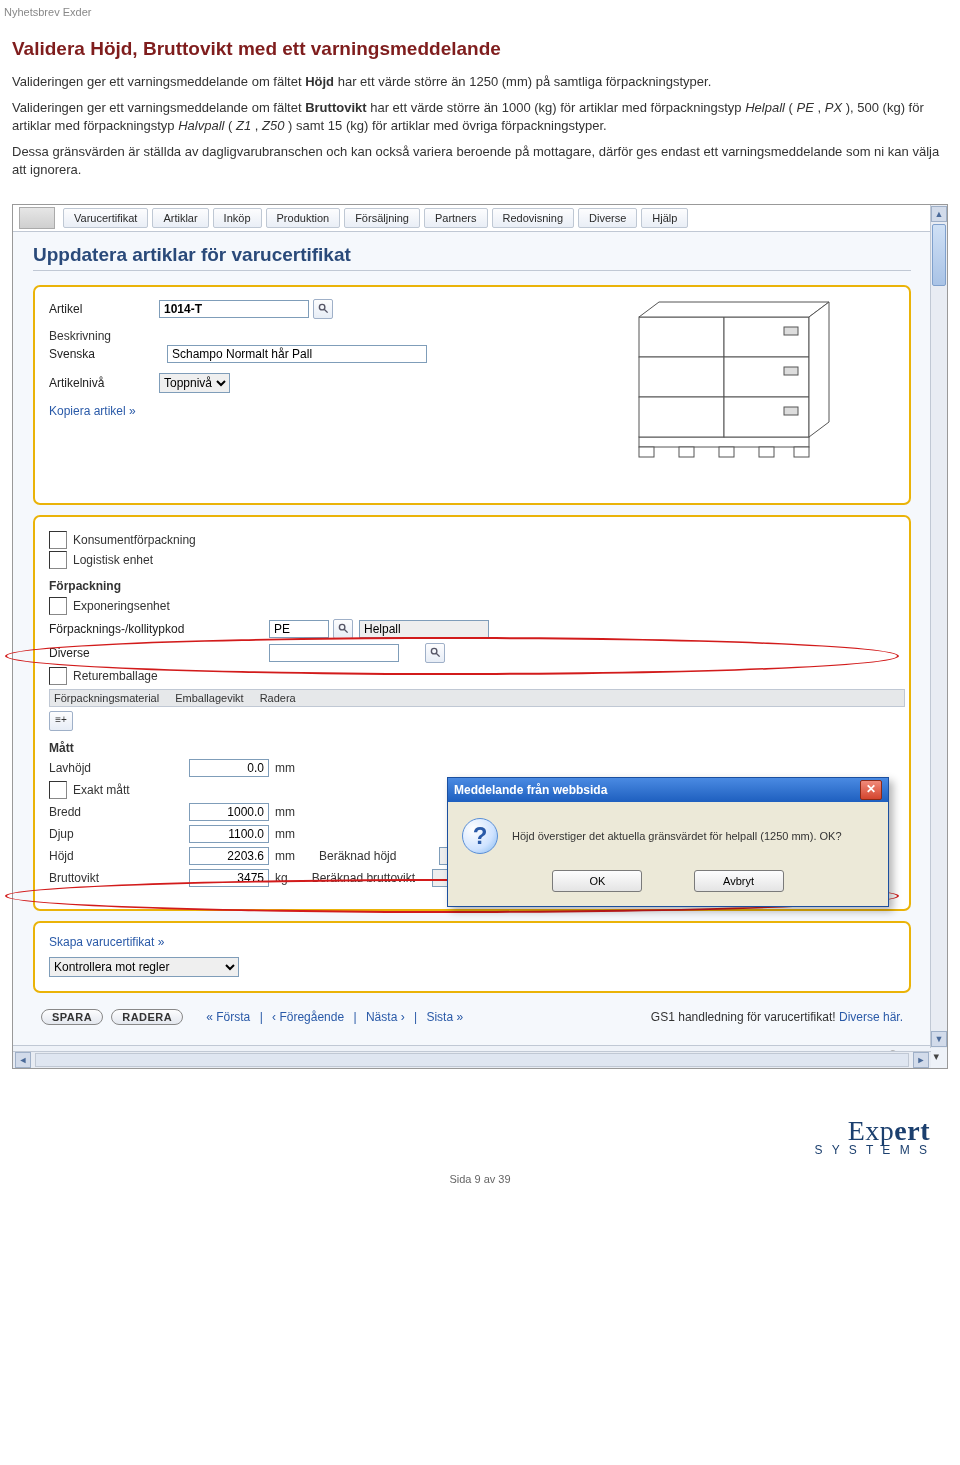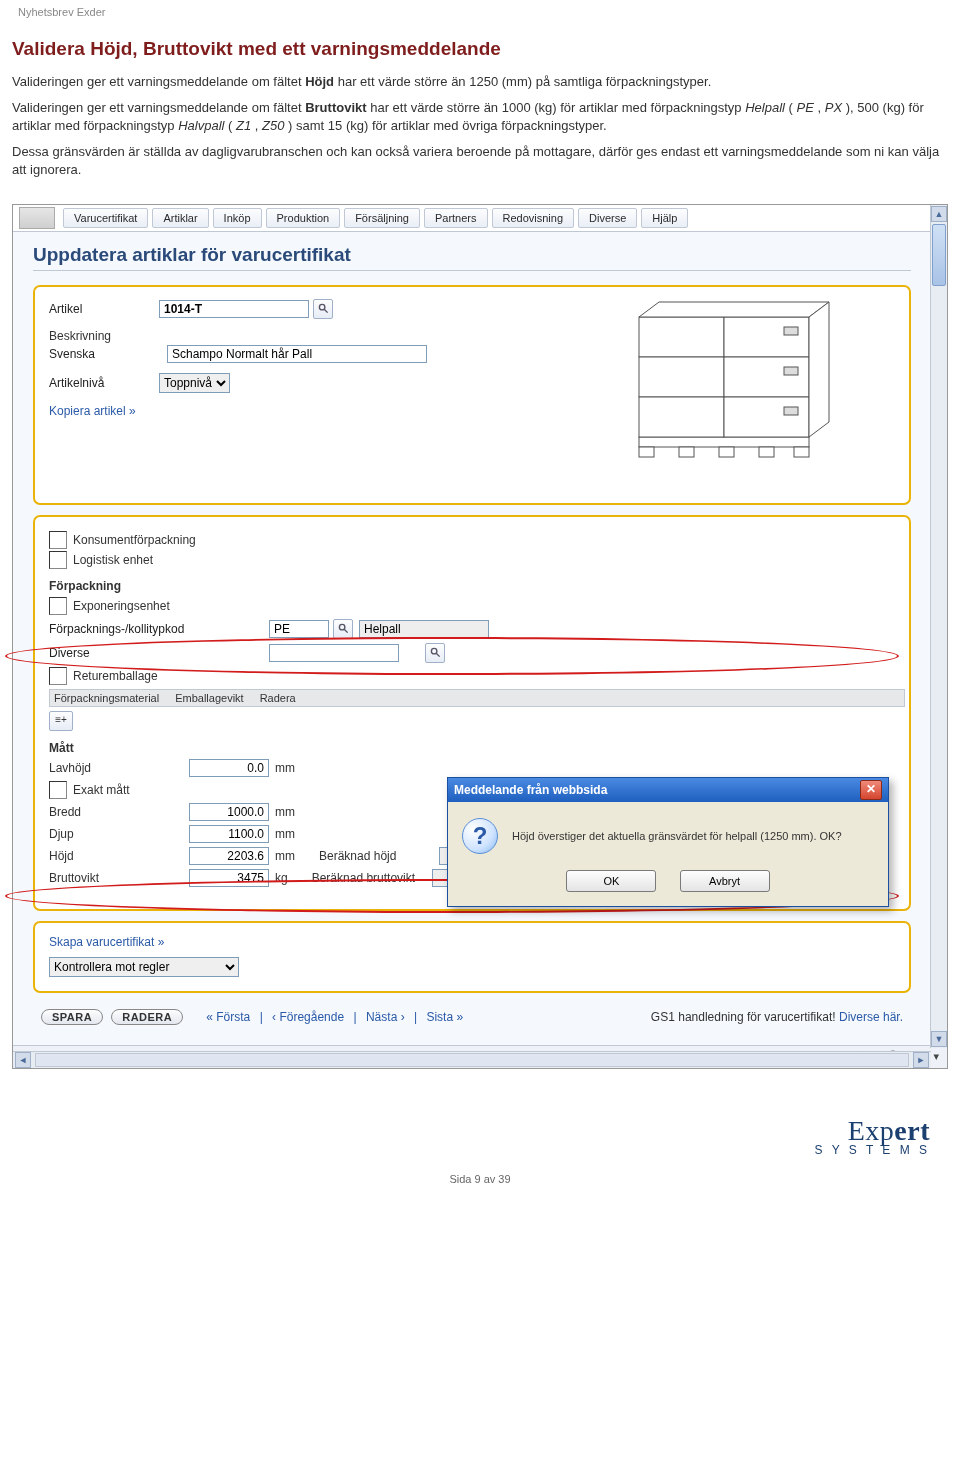--- a/index.html
+++ b/index.html
@@ -13,7 +13,7 @@
   .doc-header {
     color: #888;
     font-size: 11px;
-    padding: 6px 0 4px 18px;
+    padding: 6px 0 4px 4px;
   }
   .text-body {
     padding: 0 12px 10px 12px;

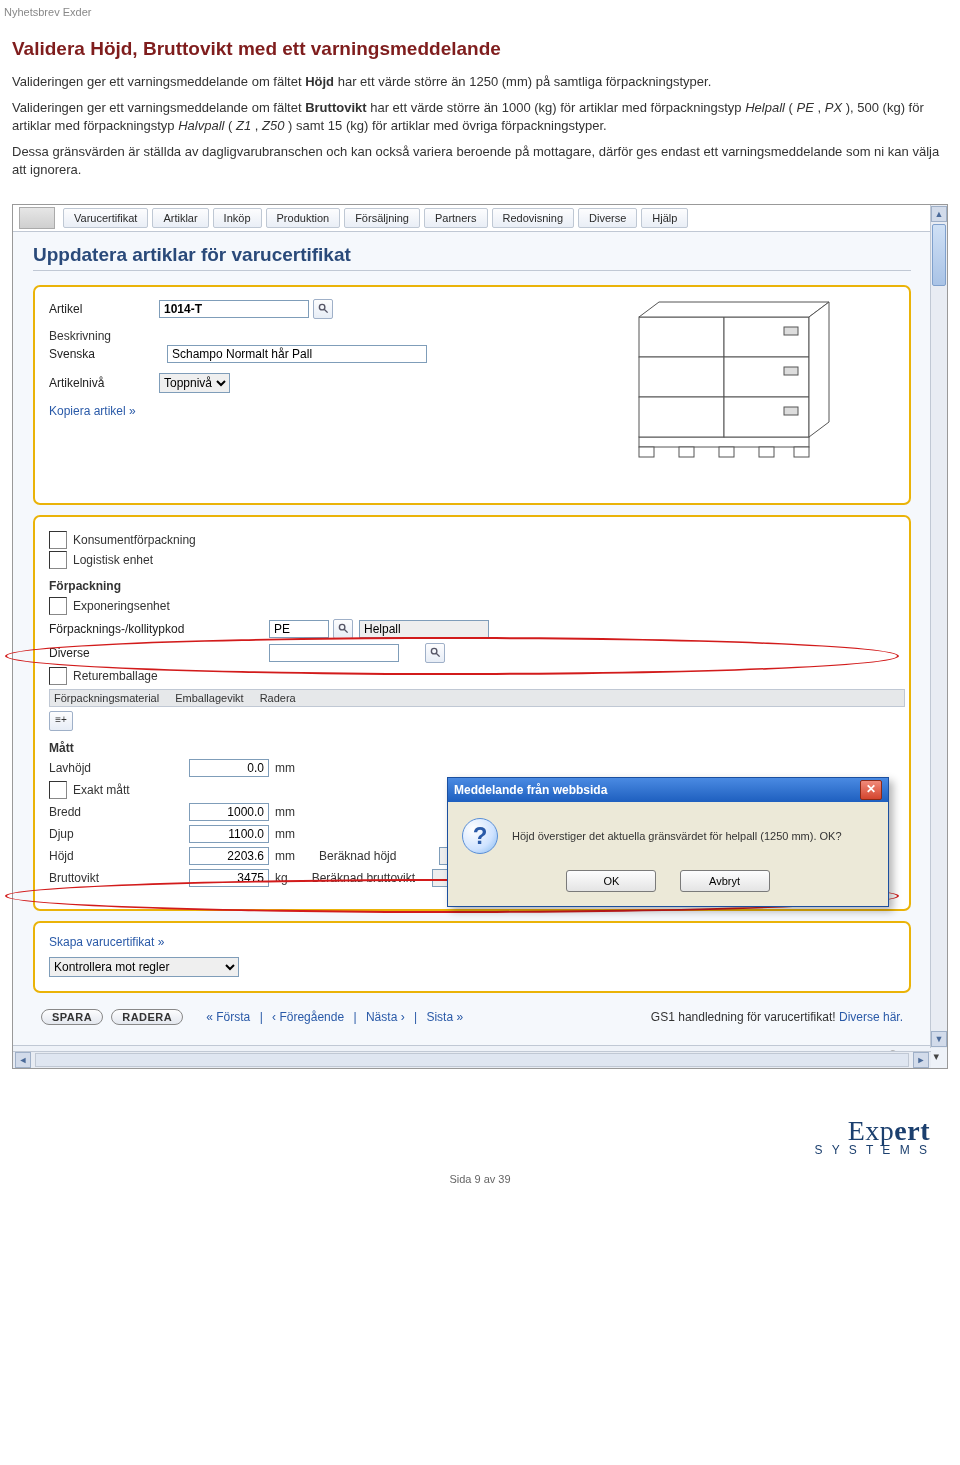--- a/index.html
+++ b/index.html
@@ -310,7 +310,7 @@
   .modal .btns button {
     width: 90px;
     height: 22px;
-    margin: 0 10px;
+    margin: 0 24px;
     border: 1px solid #7a7a7a;
     background: linear-gradient(#fdfdfe,#e4e4e4);
     border-radius: 3px;

